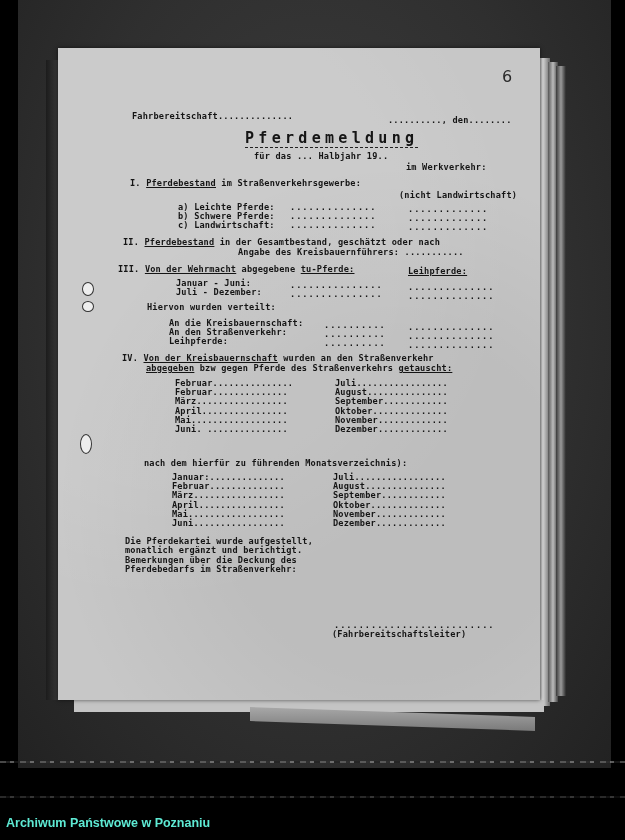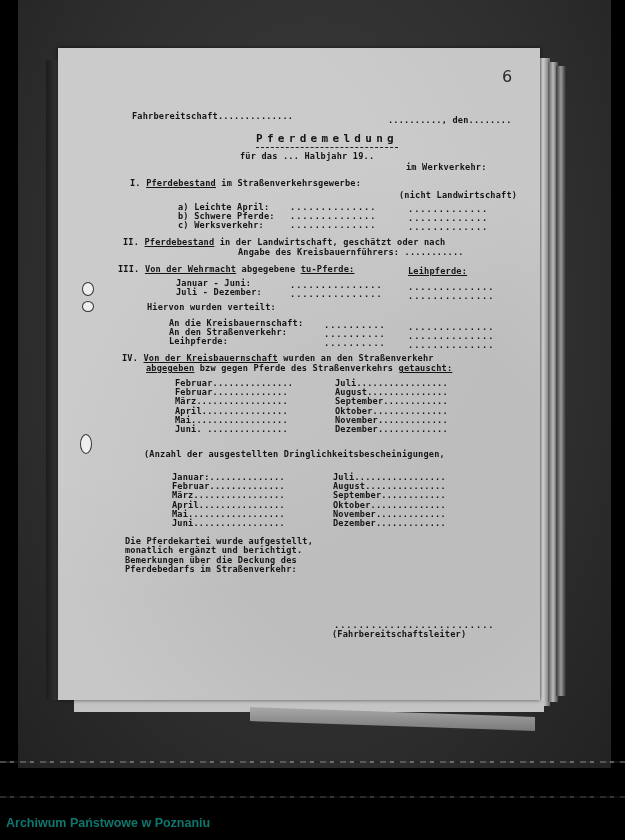--- a/index.html
+++ b/index.html
@@ -76,7 +76,7 @@
   <div class="t" style="left:74px;top:64px"><span>Fahrbereitschaft</span><span>..............</span></div>
   <div class="t" style="left:330px;top:68px"><span>..........,</span> <span>den........</span></div>
 
-  <div class="t spaced" style="left:198px;top:86px;font-size:11px;border-bottom:1.5px dashed #222;padding-bottom:3px">Pferdemeldung</div>
+  <div class="t spaced" style="left:187px;top:86px;font-size:15px;border-bottom:1.5px dashed #222;padding-bottom:3px">Pferdemeldung</div>
   <div class="t" style="left:182px;top:104px">für das ... Halbjahr 19..</div>
 
   <div class="t" style="left:72px;top:131px"><span>I.</span> <span class="u">Pferdebestand</span><span> im Straßenverkehrsgewerbe:</span></div>

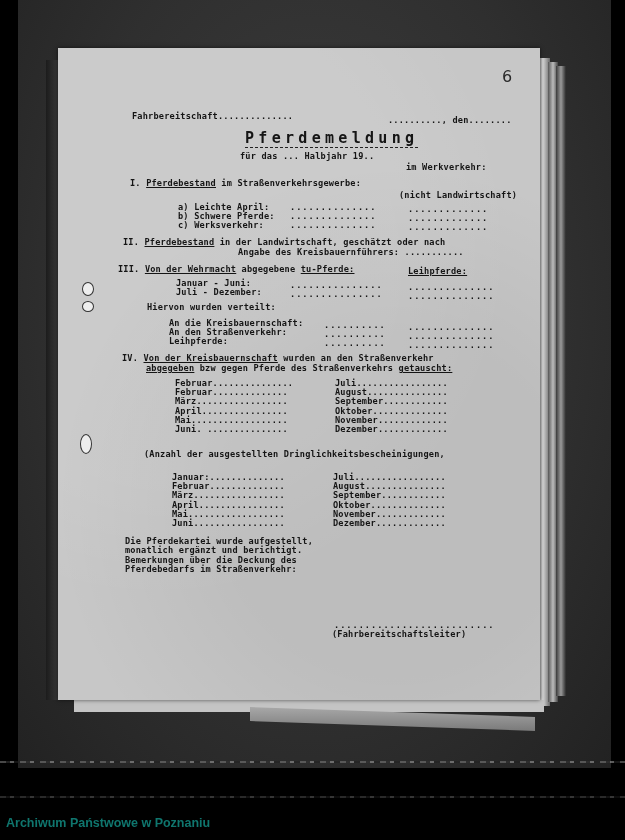--- a/index.html
+++ b/index.html
@@ -77,7 +77,7 @@
   <div class="t" style="left:330px;top:68px"><span>..........,</span> <span>den........</span></div>
 
   <div class="t spaced" style="left:187px;top:86px;font-size:15px;border-bottom:1.5px dashed #222;padding-bottom:3px">Pferdemeldung</div>
-  <div class="t" style="left:182px;top:104px">für das ... Halbjahr 19..</div>
+  <div class="t" style="left:196px;top:104px">für das ... Halbjahr 19..</div>
 
   <div class="t" style="left:72px;top:131px"><span>I.</span> <span class="u">Pferdebestand</span><span> im Straßenverkehrsgewerbe:</span></div>
   <div class="t" style="left:348px;top:115px">im Werkverkehr:</div>

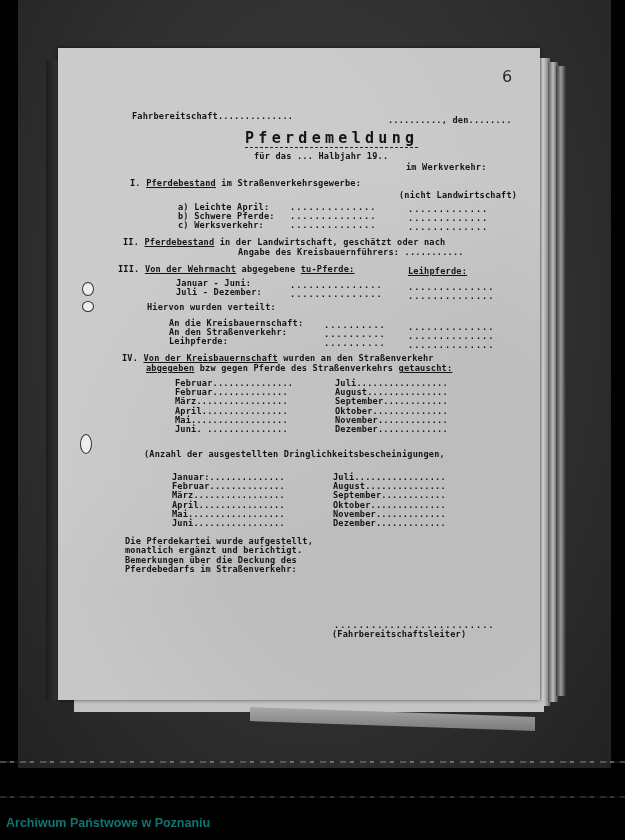--- a/index.html
+++ b/index.html
@@ -83,7 +83,7 @@
   <div class="t" style="left:348px;top:115px">im Werkverkehr:</div>
   <div class="t" style="left:341px;top:143px">(nicht Landwirtschaft)</div>
 
-  <div class="t" style="left:120px;top:155px"><span>a)</span> <span>Leichte April:</span></div>
+  <div class="t" style="left:120px;top:155px"><span>a)</span> <span>Leichte Pferde:</span></div>
   <div class="dots" style="left:232px;top:155px">..............</div>
   <div class="dots" style="left:350px;top:157px">.............</div>
 

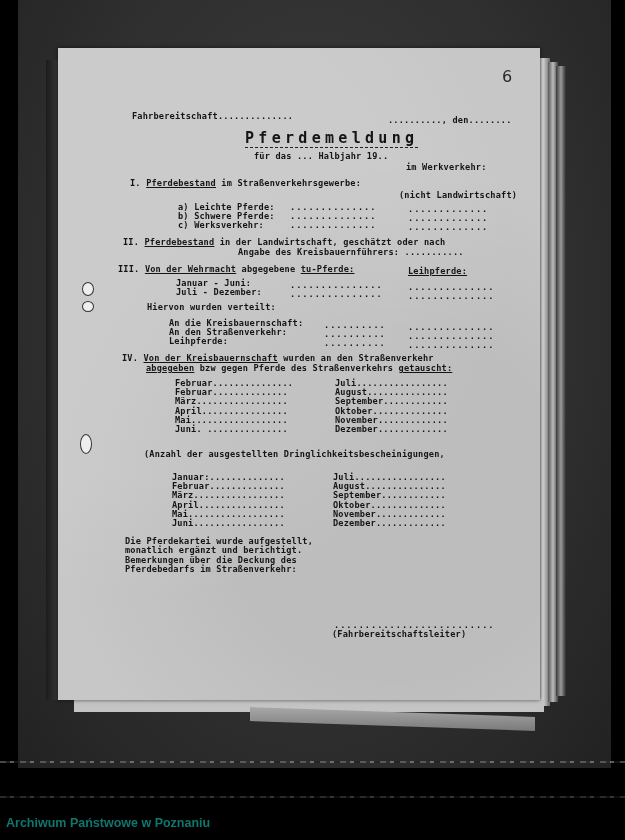--- a/index.html
+++ b/index.html
@@ -91,7 +91,7 @@
   <div class="dots" style="left:232px;top:164px">..............</div>
   <div class="dots" style="left:350px;top:166px">.............</div>
 
-  <div class="t" style="left:120px;top:173px"><span>c)</span> <span>Werksverkehr:</span></div>
+  <div class="t" style="left:120px;top:173px"><span>c)</span> <span>Landwirtschaft:</span></div>
   <div class="dots" style="left:232px;top:173px">..............</div>
   <div class="dots" style="left:350px;top:175px">.............</div>
 

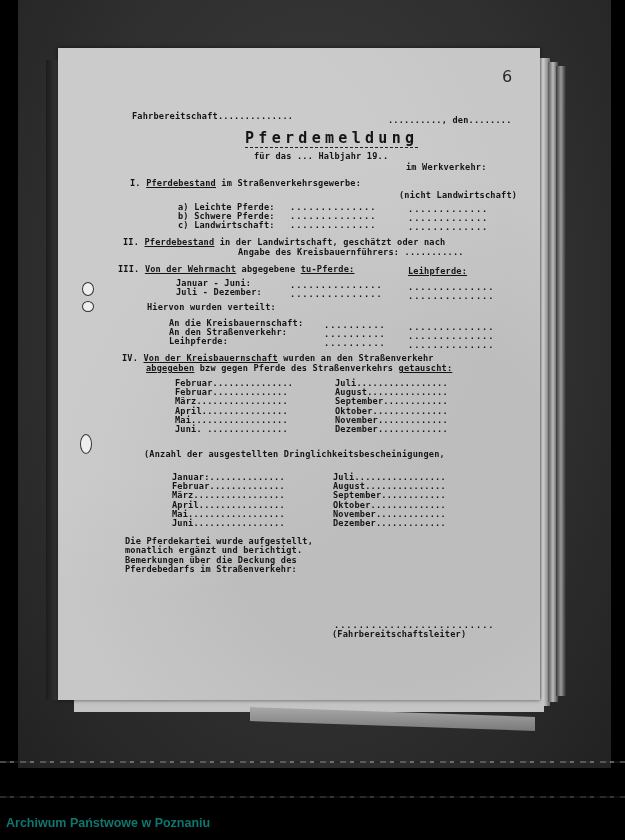--- a/index.html
+++ b/index.html
@@ -95,7 +95,7 @@
   <div class="dots" style="left:232px;top:173px">..............</div>
   <div class="dots" style="left:350px;top:175px">.............</div>
 
-  <div class="t" style="left:65px;top:190px"><span>II.</span> <span class="u">Pferdebestand</span><span> in der Landwirtschaft, geschätzt oder nach</span></div>
+  <div class="t" style="left:65px;top:190px"><span>II.</span> <span class="u">Pferdebestand</span><span> in der Gesamtbestand, geschätzt oder nach</span></div>
   <div class="t" style="left:60px;top:217px"><span>III.</span> <span class="u">Von der Wehrmacht</span><span> abgegebene </span><span class="u">tu-Pferde:</span></div>
 
   <div class="t" style="left:180px;top:200px">Angabe des Kreisbauernführers: ...........</div>

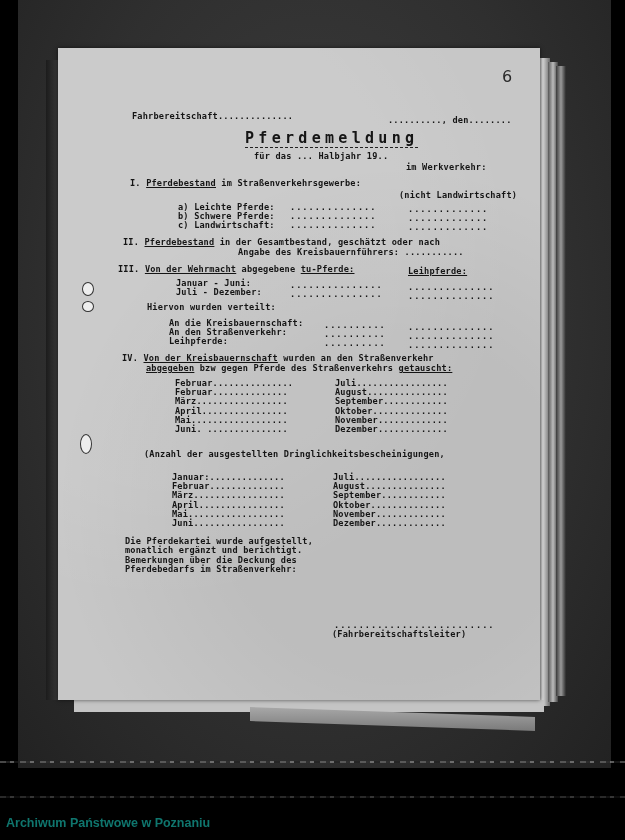--- a/index.html
+++ b/index.html
@@ -139,7 +139,6 @@
     <div class="t" style="position:static;line-height:9.2px">Dezember.............</div>
   </div>
 
-  <div class="t" style="left:86px;top:402px">(Anzahl der ausgestellten Dringlichkeitsbescheinigungen,</div>
 
   <div style="position:absolute;left:114px;top:425px">
     <div class="t" style="position:static;line-height:9.2px">Januar:..............</div>

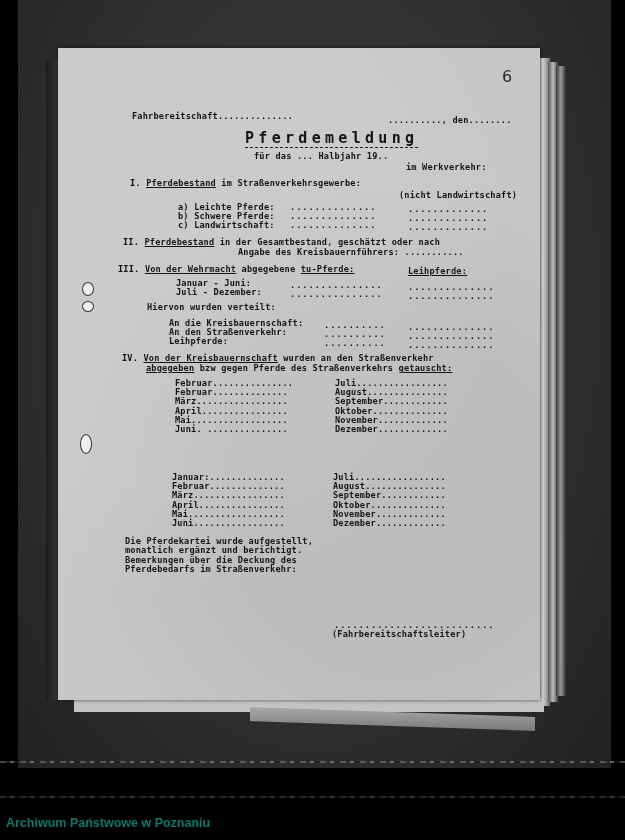--- a/index.html
+++ b/index.html
@@ -139,6 +139,7 @@
     <div class="t" style="position:static;line-height:9.2px">Dezember.............</div>
   </div>
 
+  <div class="t" style="left:86px;top:411px">nach dem hierfür zu führenden Monatsverzeichnis):</div>
 
   <div style="position:absolute;left:114px;top:425px">
     <div class="t" style="position:static;line-height:9.2px">Januar:..............</div>

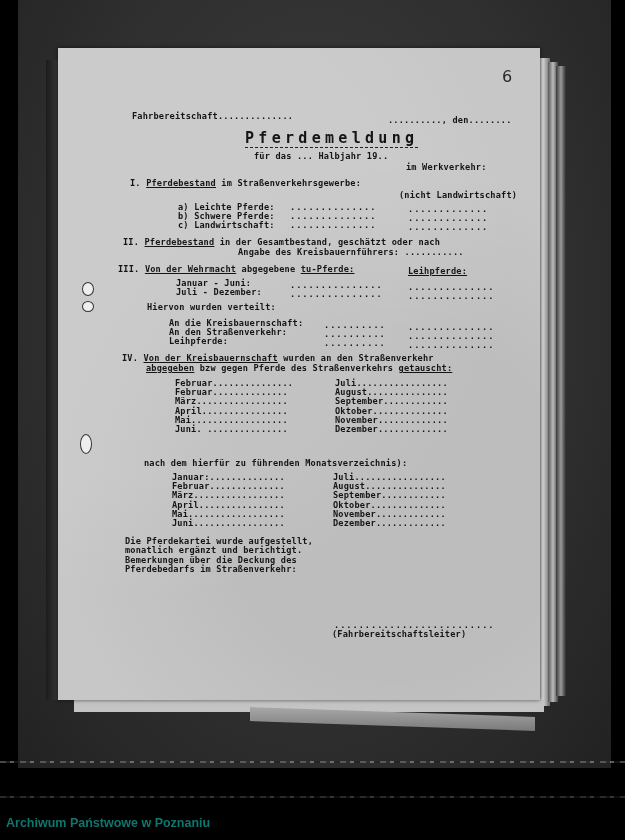--- a/index.html
+++ b/index.html
@@ -48,7 +48,7 @@
     .dots { position: absolute; white-space: pre; font-weight: bold; letter-spacing: 1px; }
 
     .watermark {
-      position: absolute; left: 6px; top: 816px; color: #0f766e;
+      position: absolute; left: 6px; top: 816px; color: #5eead4;
       font-family: "Liberation Sans", sans-serif; font-size: 12.5px; font-weight: bold;
     }
   </style>

